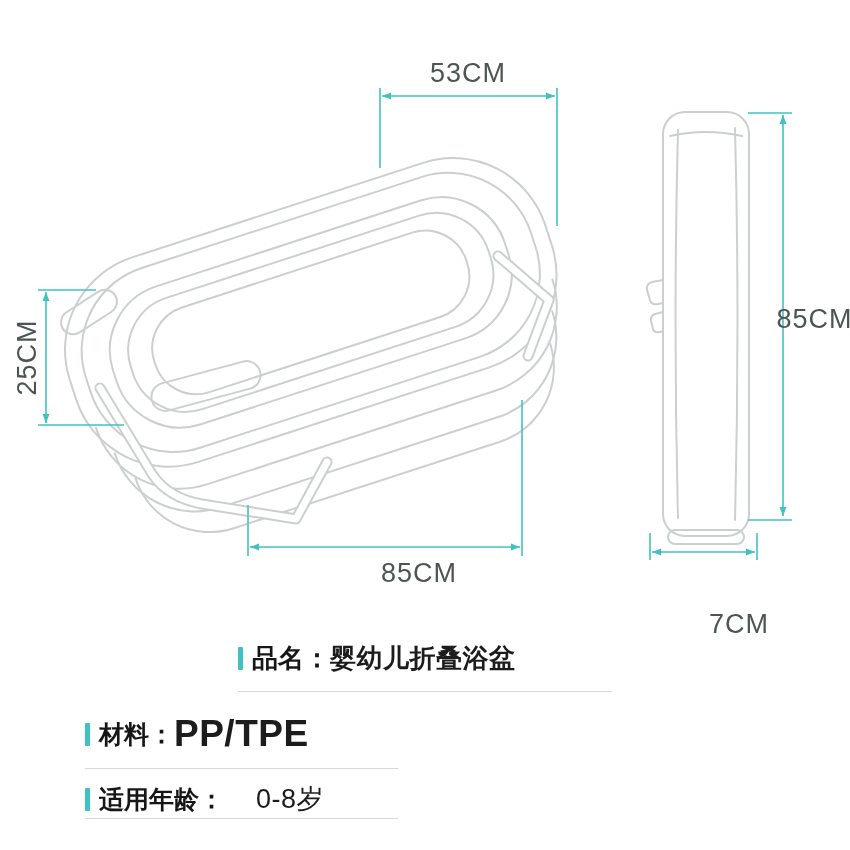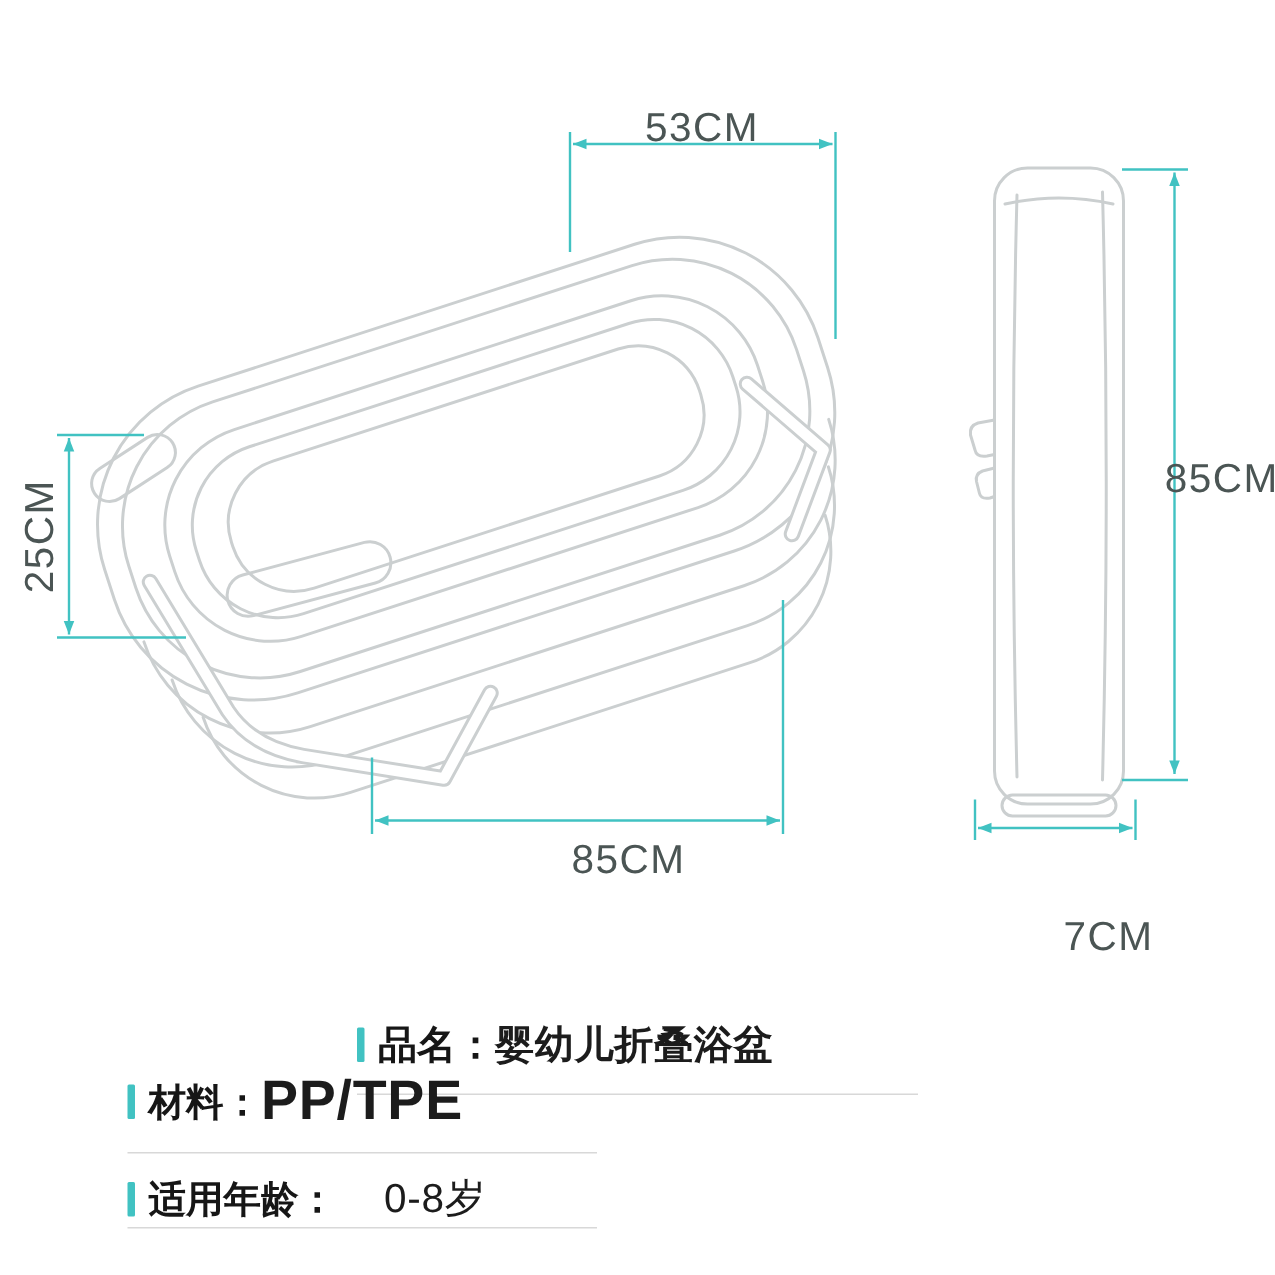--- a/index.html
+++ b/index.html
@@ -9,7 +9,7 @@
   svg{position:absolute;left:0;top:0;}
   .dim-label{position:absolute;color:#4b5554;font-size:27px;font-weight:500;
              letter-spacing:1px;text-align:center;white-space:nowrap;}
-  #dim-53{left:418px;top:58px;width:100px;margin-top:12px;}
+  #dim-53{left:418px;top:58px;width:100px;}
   #dim-25{left:-17px;top:342px;width:88px;transform:rotate(-90deg);}
   #dim-85-bottom{left:369px;top:558px;width:100px;}
   #dim-85-right{left:772px;top:304px;width:85px;}

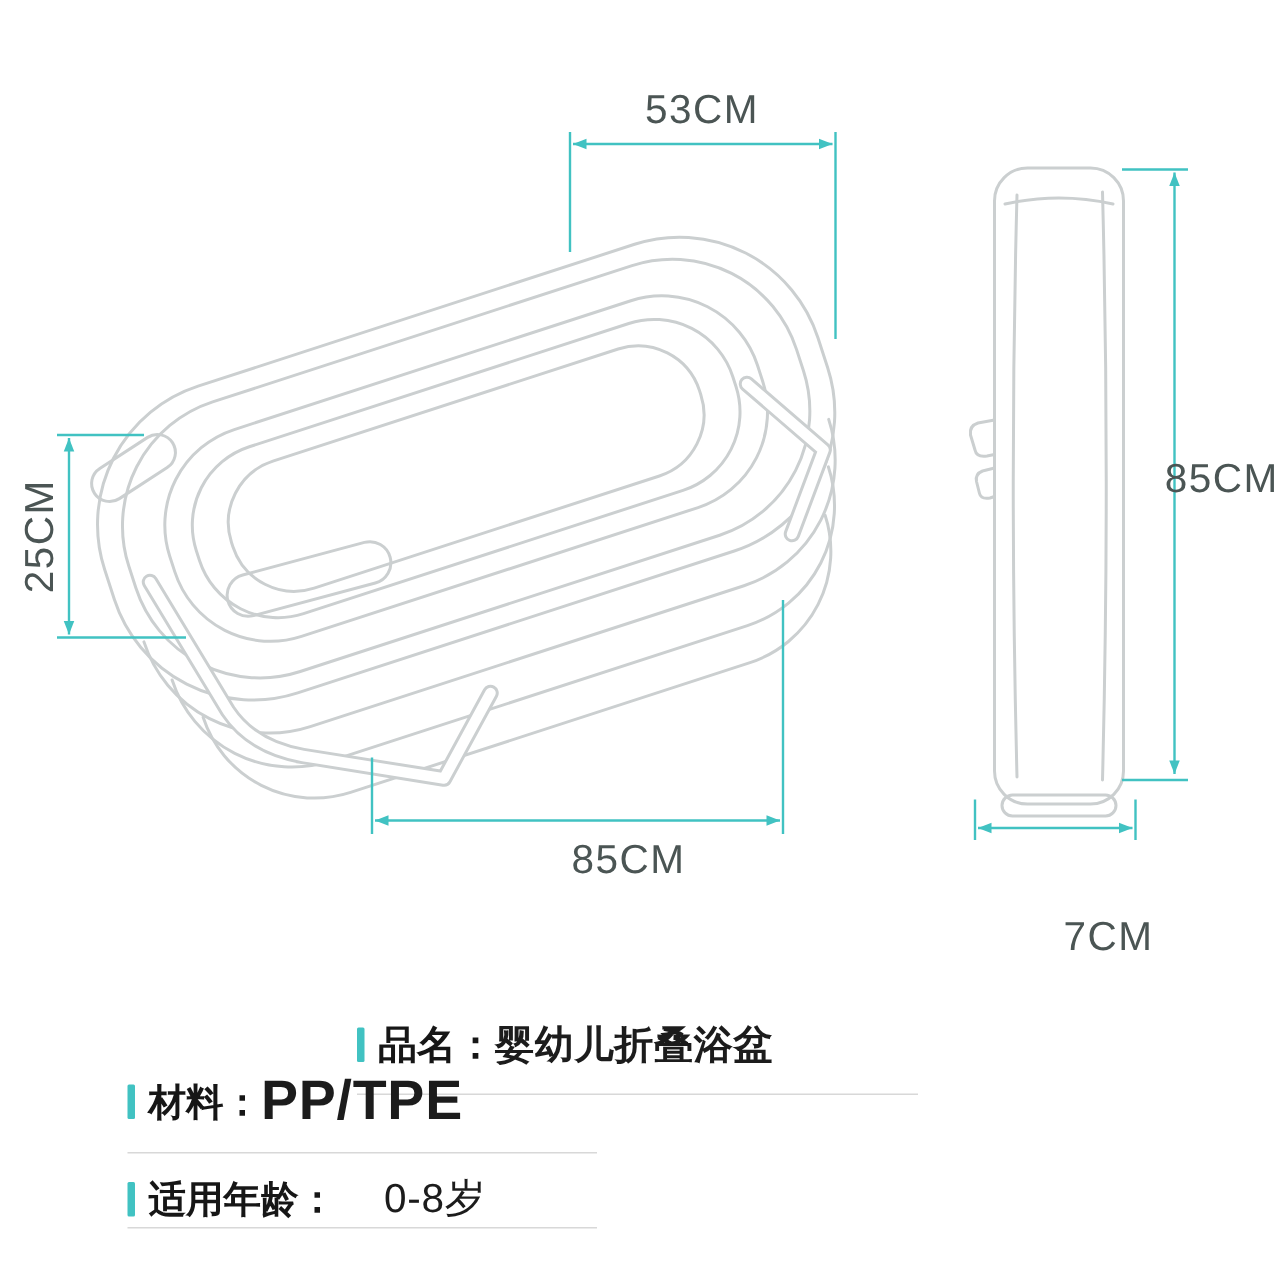--- a/index.html
+++ b/index.html
@@ -20,7 +20,7 @@
        margin-right:9px;flex:none;}
   .lab{font-weight:700;color:#161616;font-size:25px;white-space:nowrap;}
   .val{font-weight:500;color:#1c1c1c;font-size:26px;white-space:nowrap;letter-spacing:0.5px;}
-  #row-name{left:238px;top:679px;width:374px;padding-bottom:15px;}
+  #row-name{left:238px;top:641px;width:374px;padding-bottom:15px;}
   #row-name .lab{font-size:26px;}
   #row-name .val{font-size:26px;font-weight:700;}
   #row-material{left:85px;top:713px;width:313px;padding-bottom:13px;}

